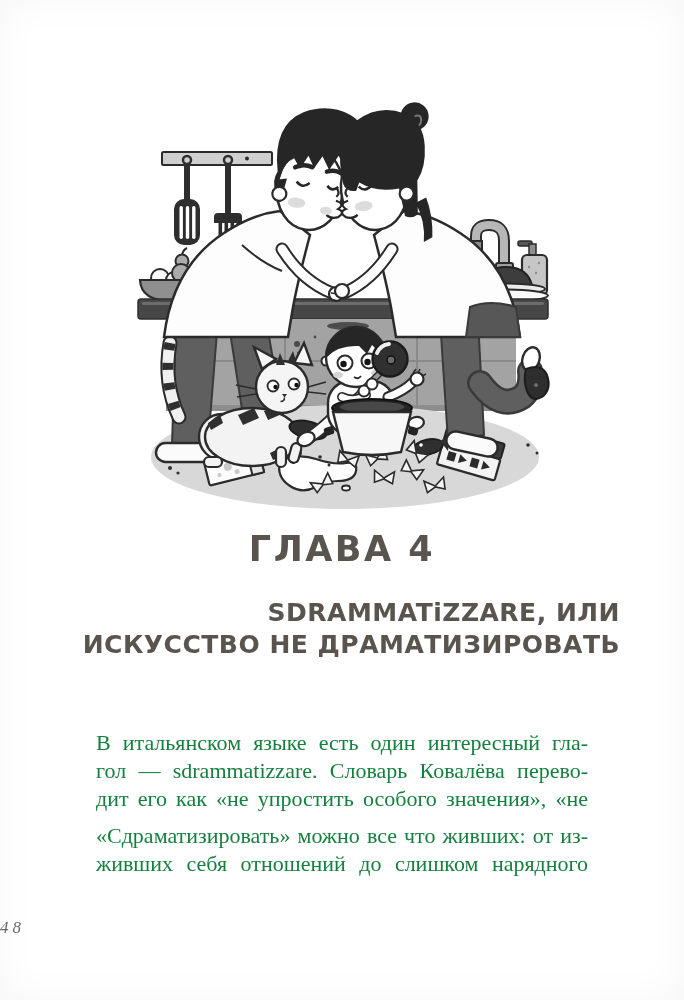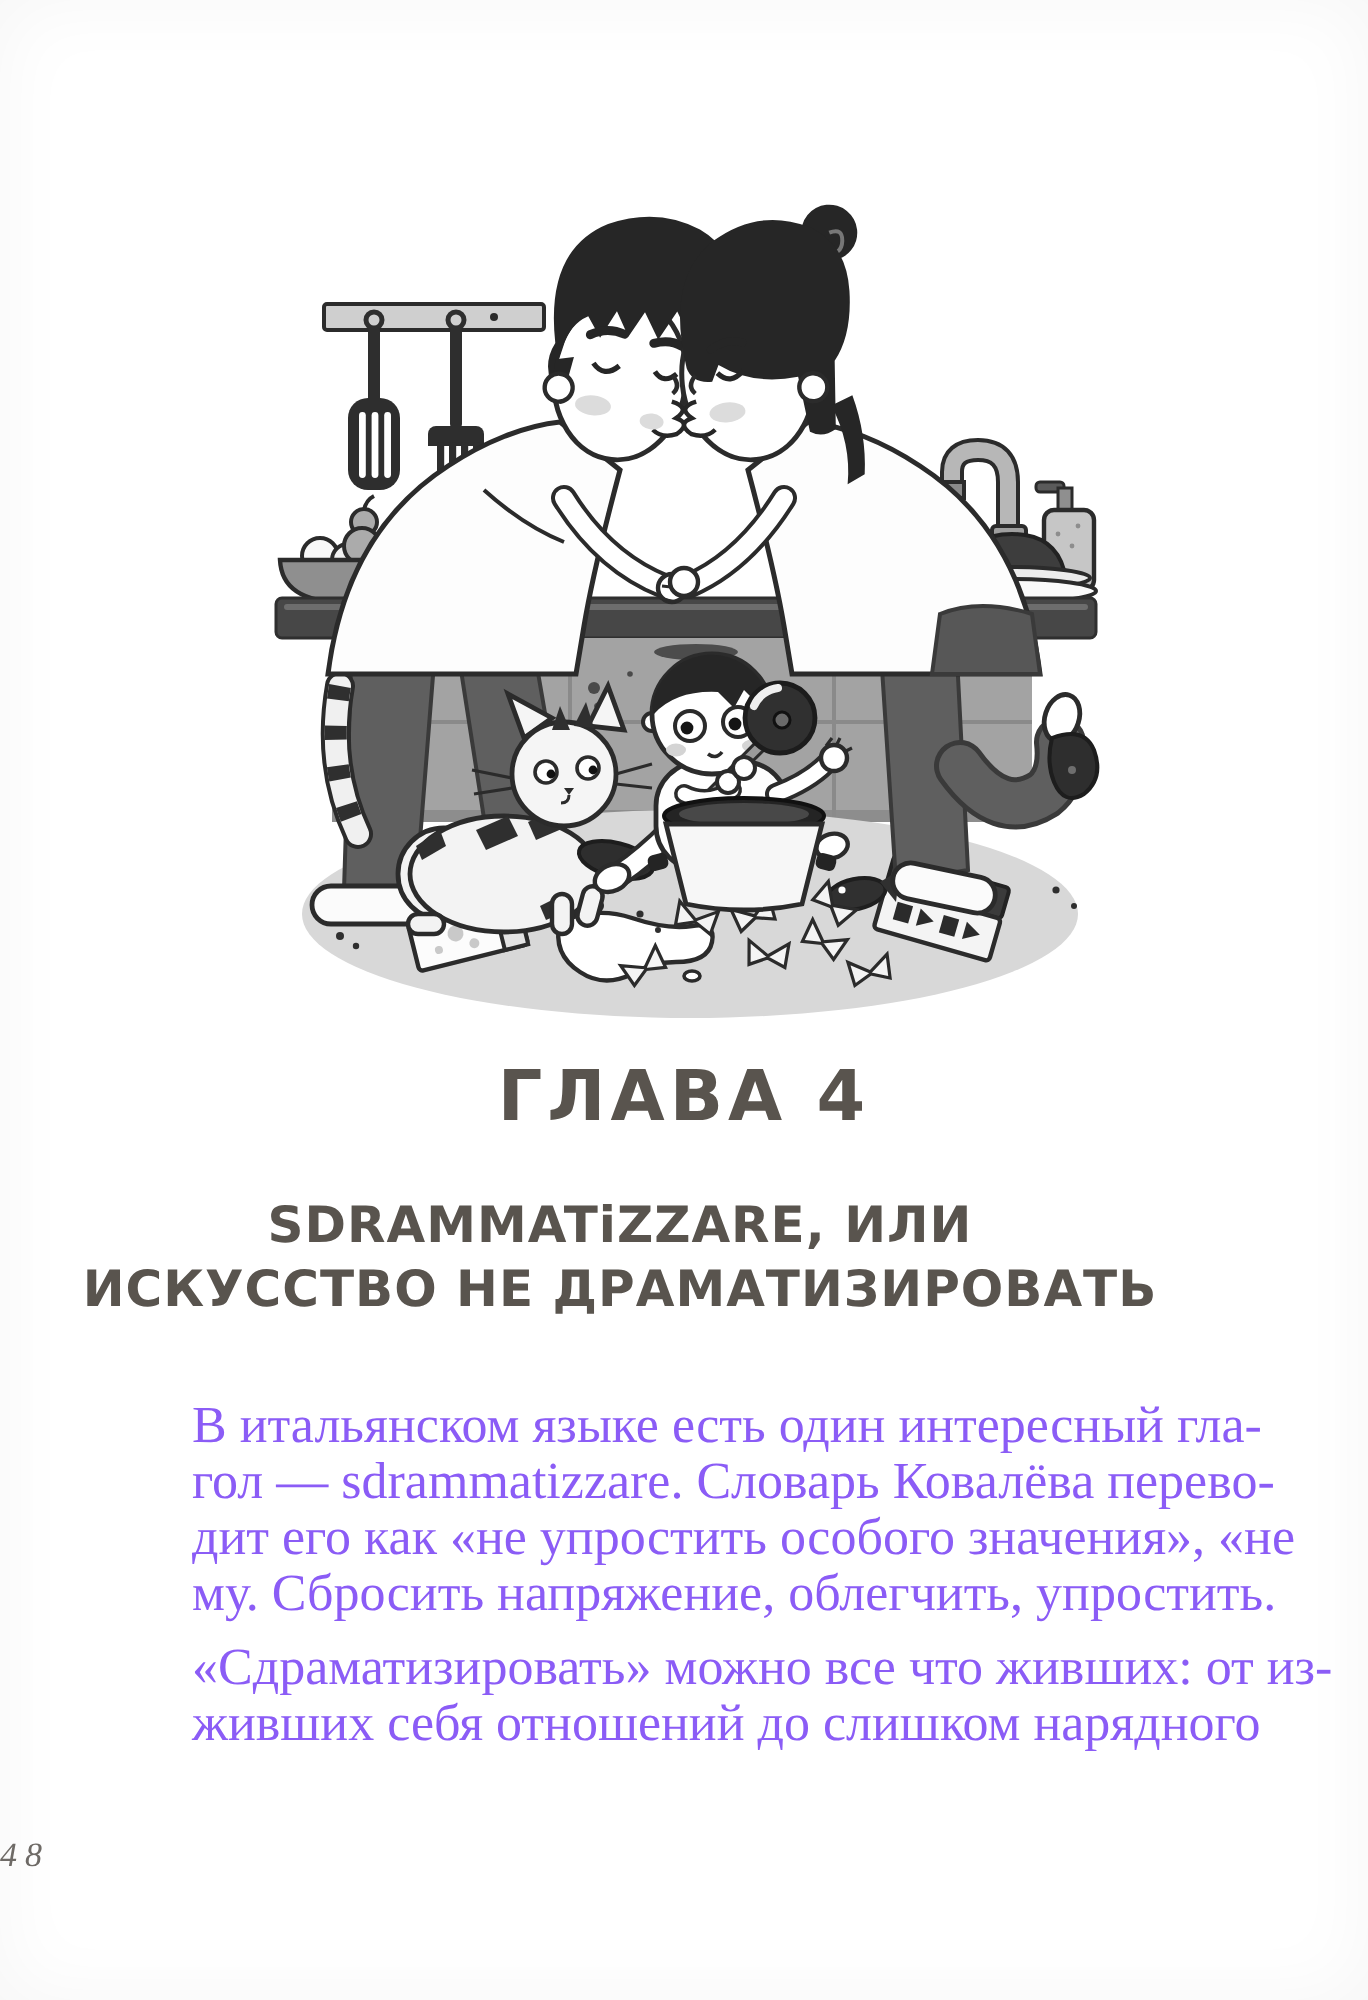--- a/index.html
+++ b/index.html
@@ -16,7 +16,7 @@
     font-size:35px;letter-spacing:2.5px;color:#59544e;margin:0;
   }
   .chapter-title{
-    position:absolute;top:597px;left:0;width:620px;text-align:center;
+    position:absolute;top:597px;left:0;width:620px;text-align:right;
     font-family:"DejaVu Sans",sans-serif;font-weight:bold;
     font-size:25px;line-height:32px;letter-spacing:0.5px;color:#59544e;margin:0;
   }

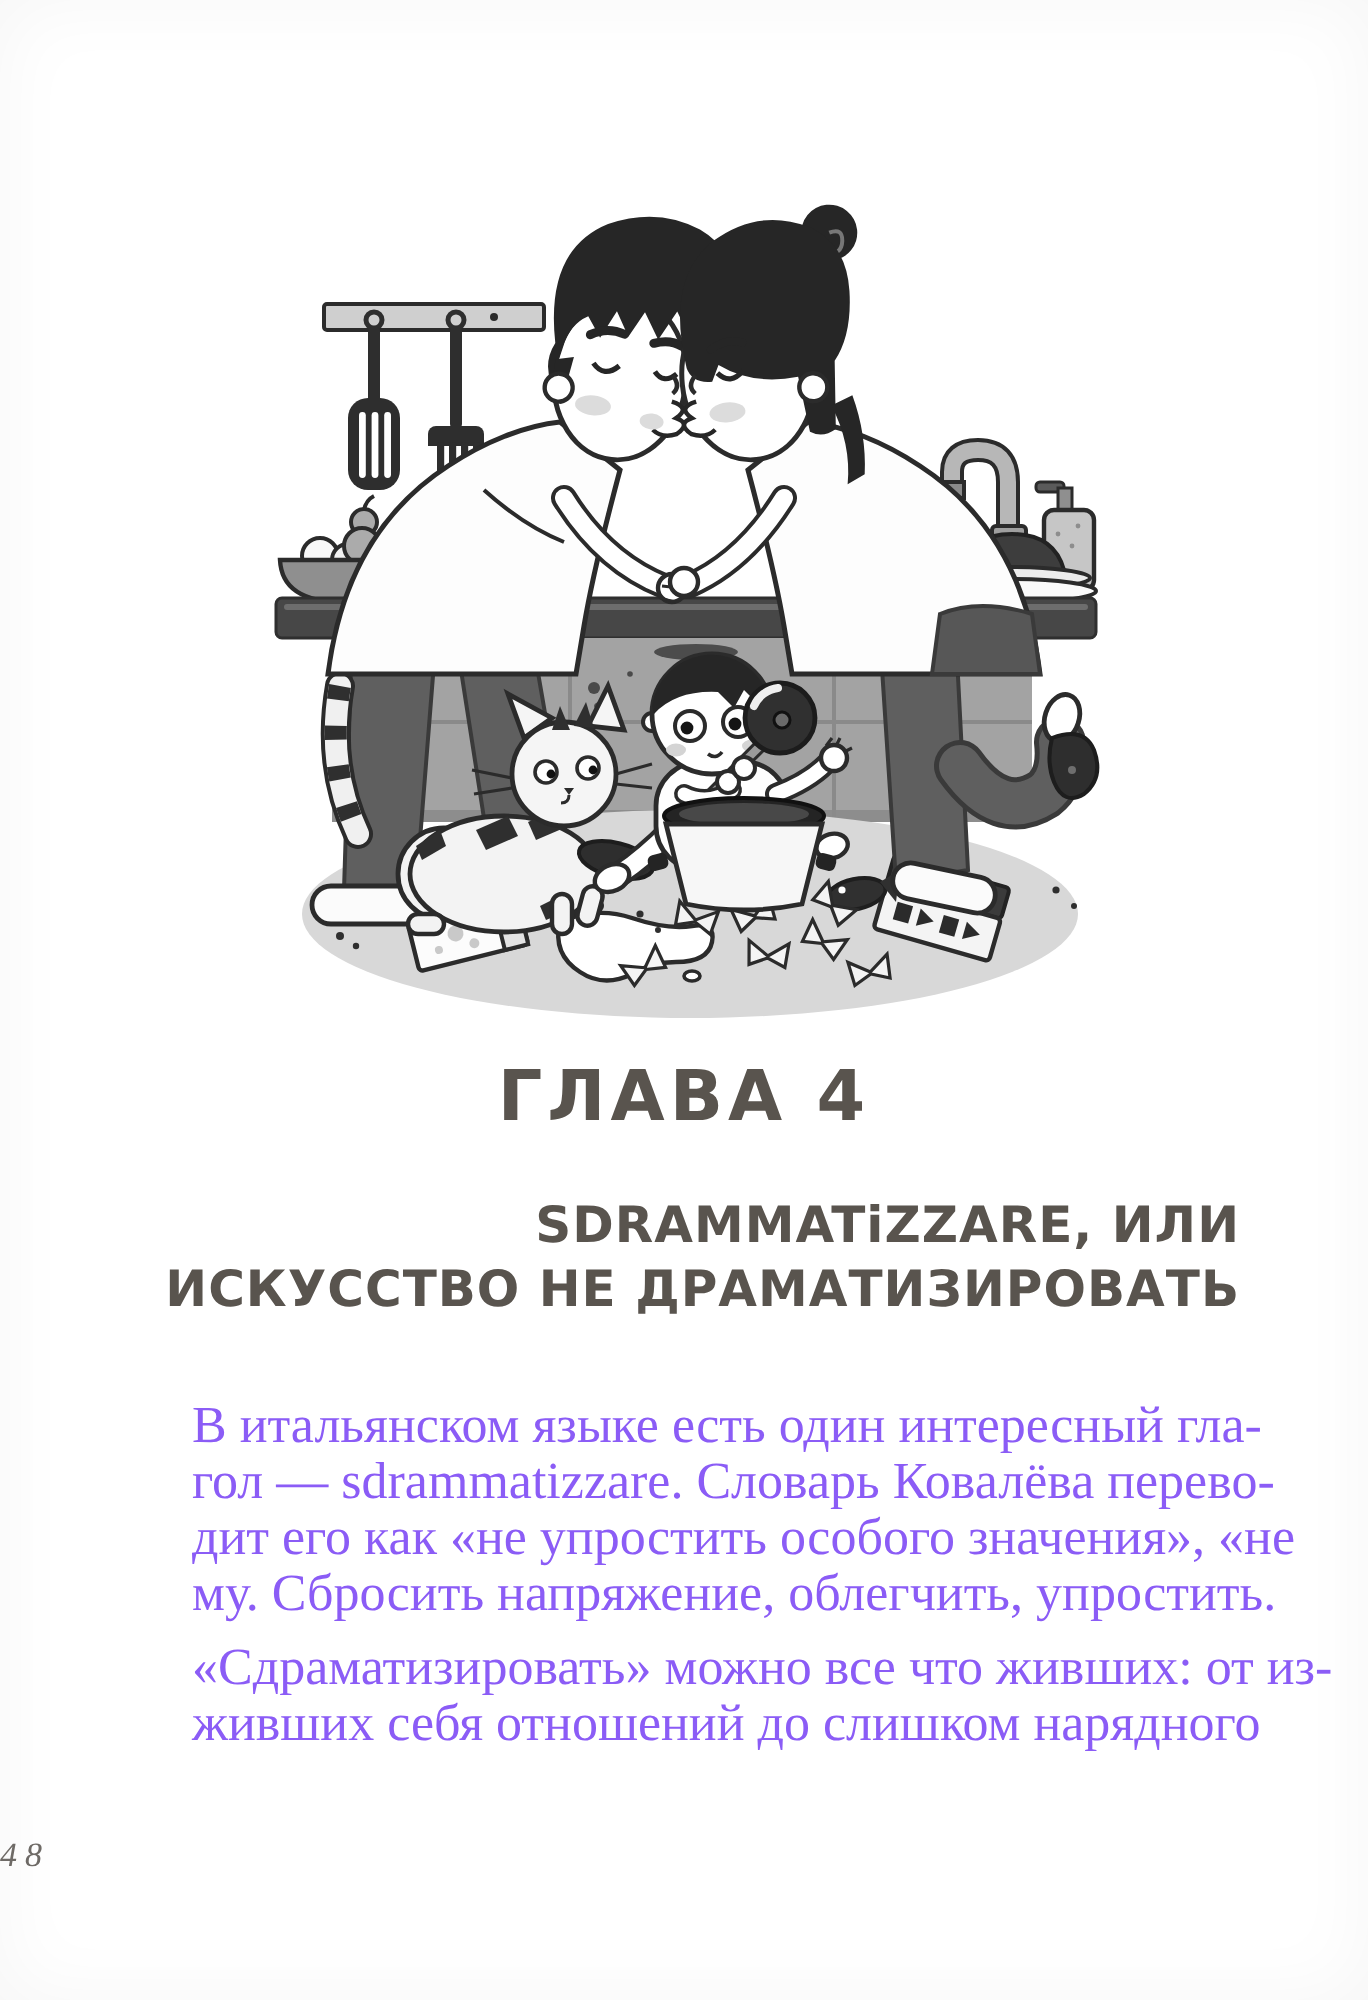--- a/index.html
+++ b/index.html
@@ -22,8 +22,8 @@
   }
   .chapter-title span{display:block;}
   .bodytext{
-    position:absolute;left:96px;top:699px;width:492px;
-    font-size:26px;line-height:28px;color:#8b5cf6;
+    position:absolute;left:96px;top:729px;width:492px;
+    font-size:22px;line-height:28px;color:#15803d;
   }
   .bline{text-align:justify;text-align-last:justify;white-space:nowrap;}
   .bline.natural{text-align-last:left;}

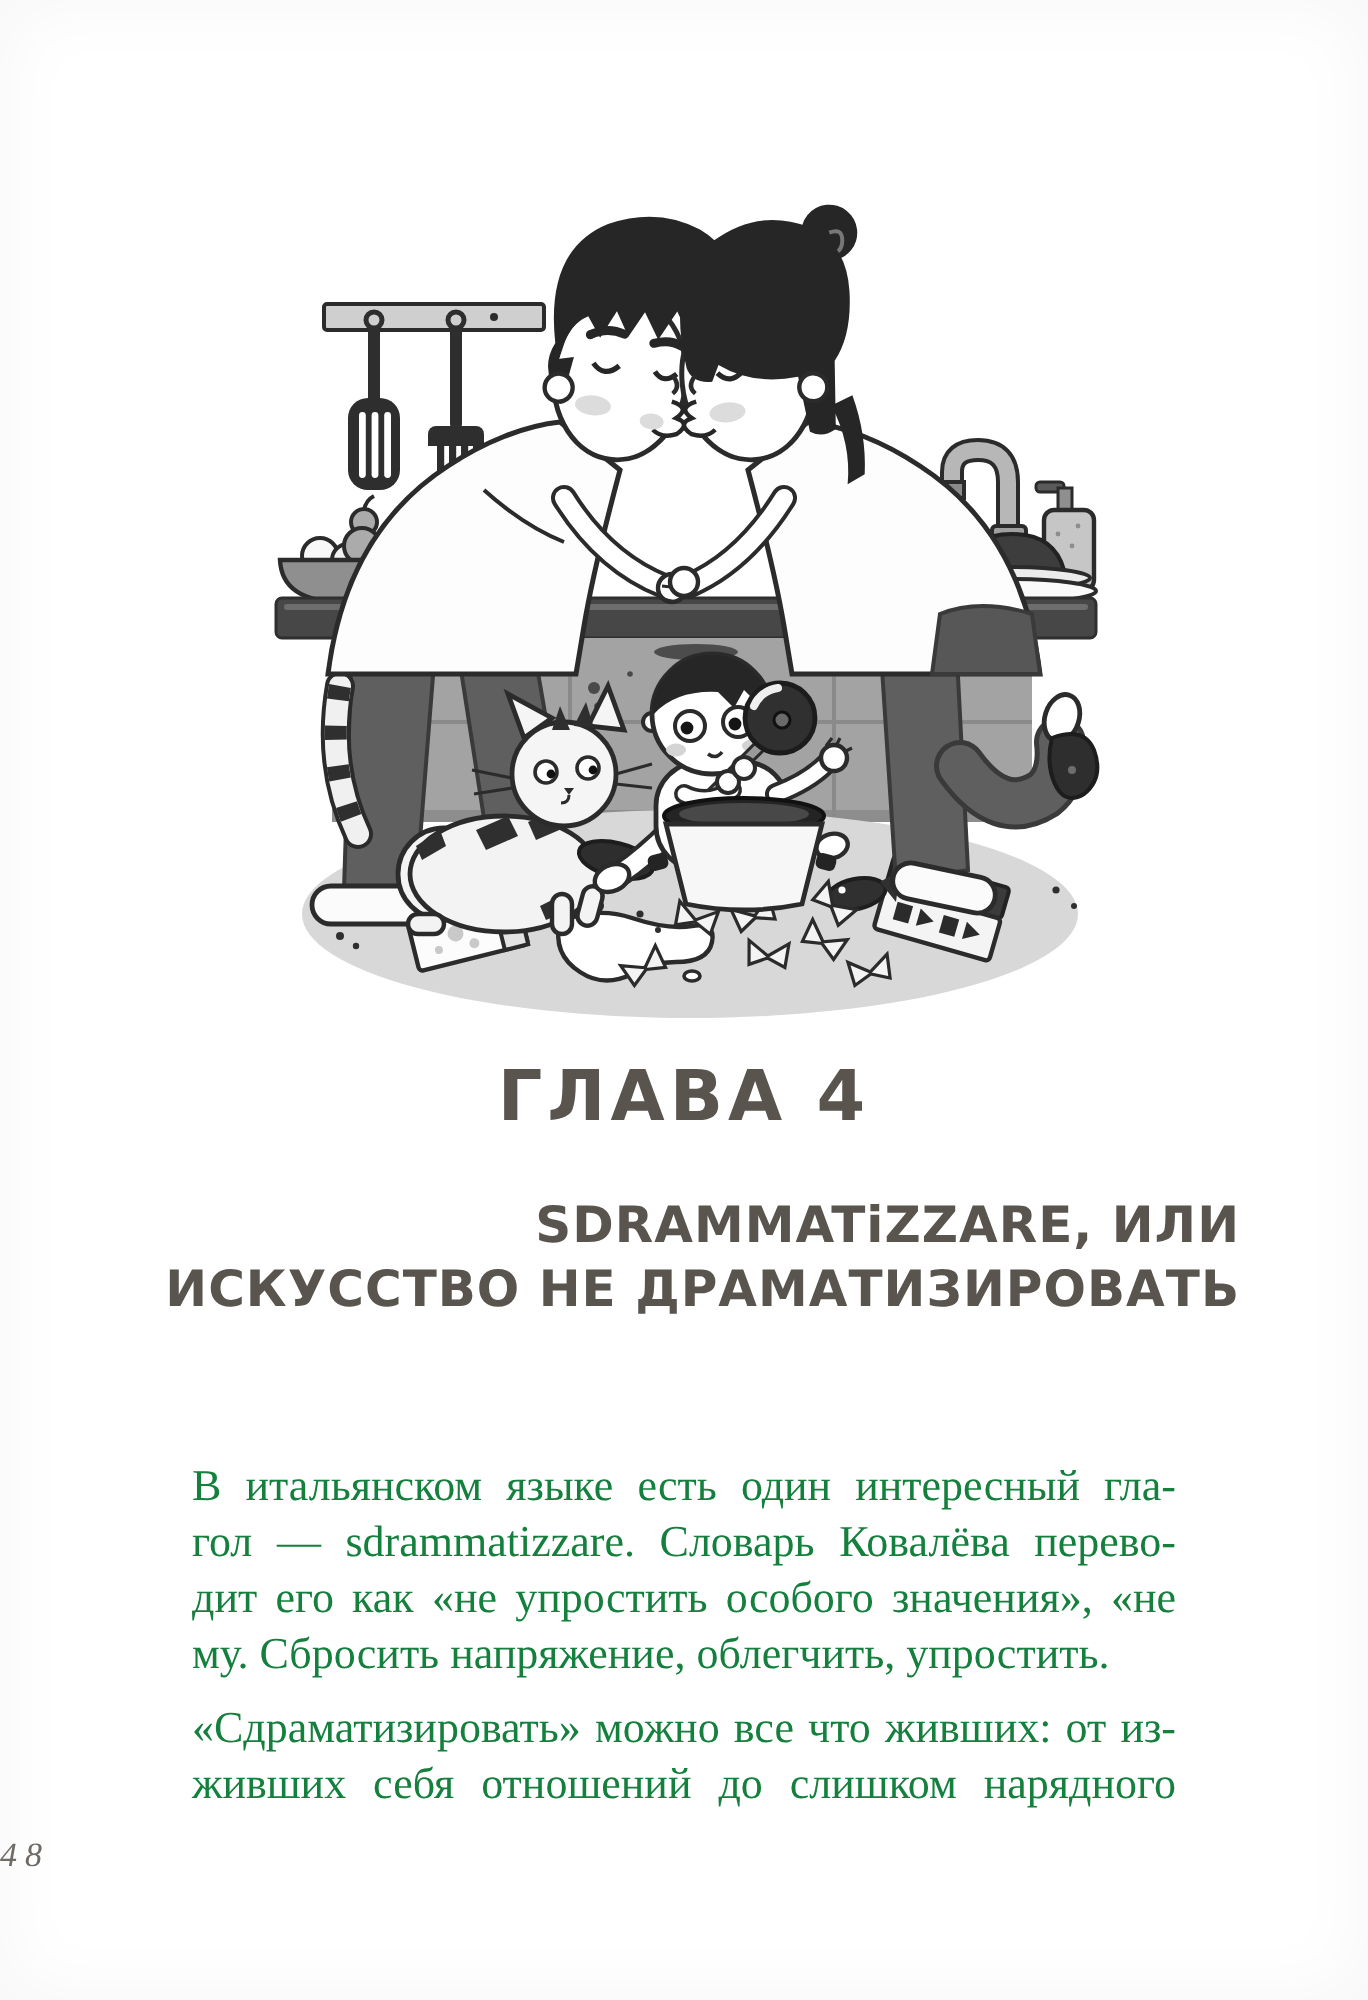--- a/index.html
+++ b/index.html
@@ -312,7 +312,6 @@
       <div class="bline">В итальянском языке есть один интересный гла-</div>
       <div class="bline">гол — sdrammatizzare. Словарь Ковалёва перево-</div>
       <div class="bline">дит его как «не упростить особого значения», «не</div>
-      <div class="bline natural">му. Сбросить напряжение, облегчить, упростить.</div>
     </div>
     <div class="para para2">
       <div class="bline">«Сдраматизировать» можно все что живших: от из-</div>

